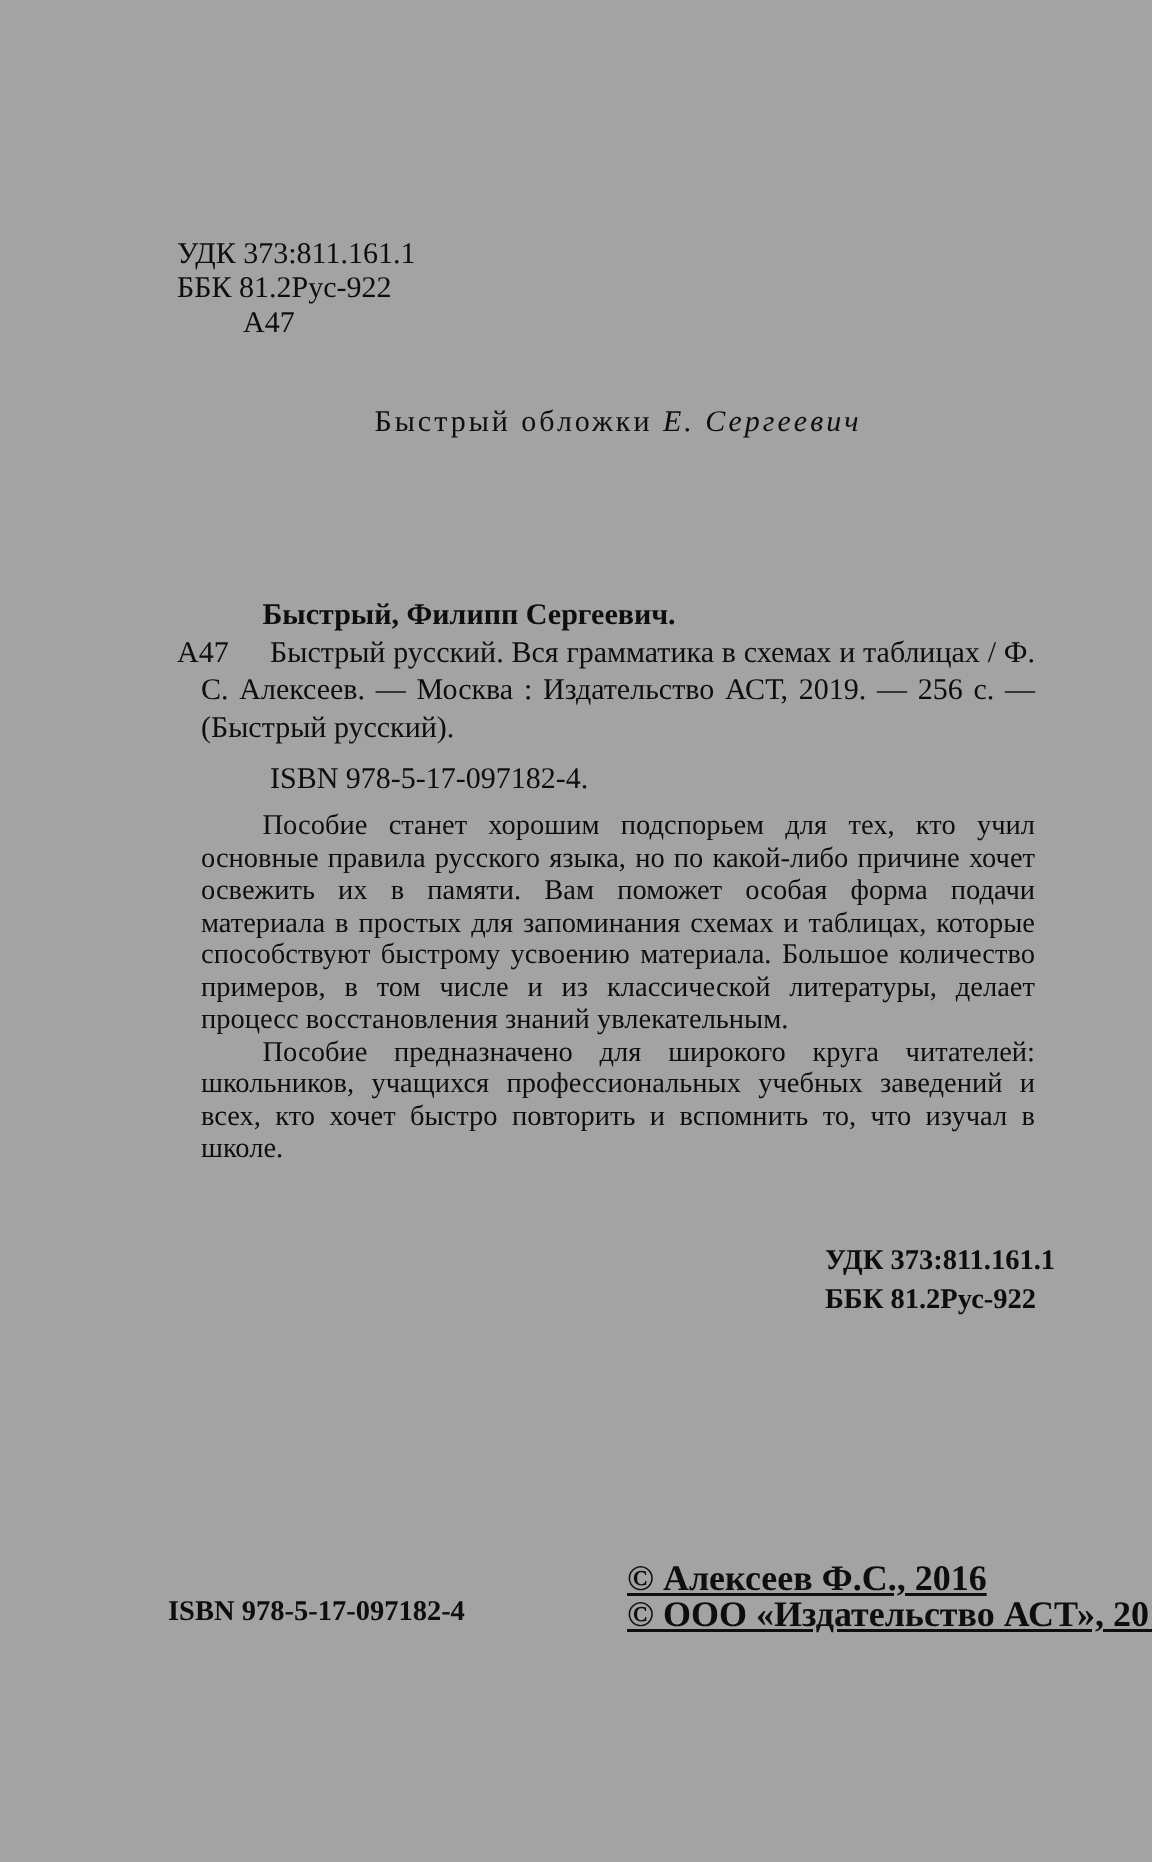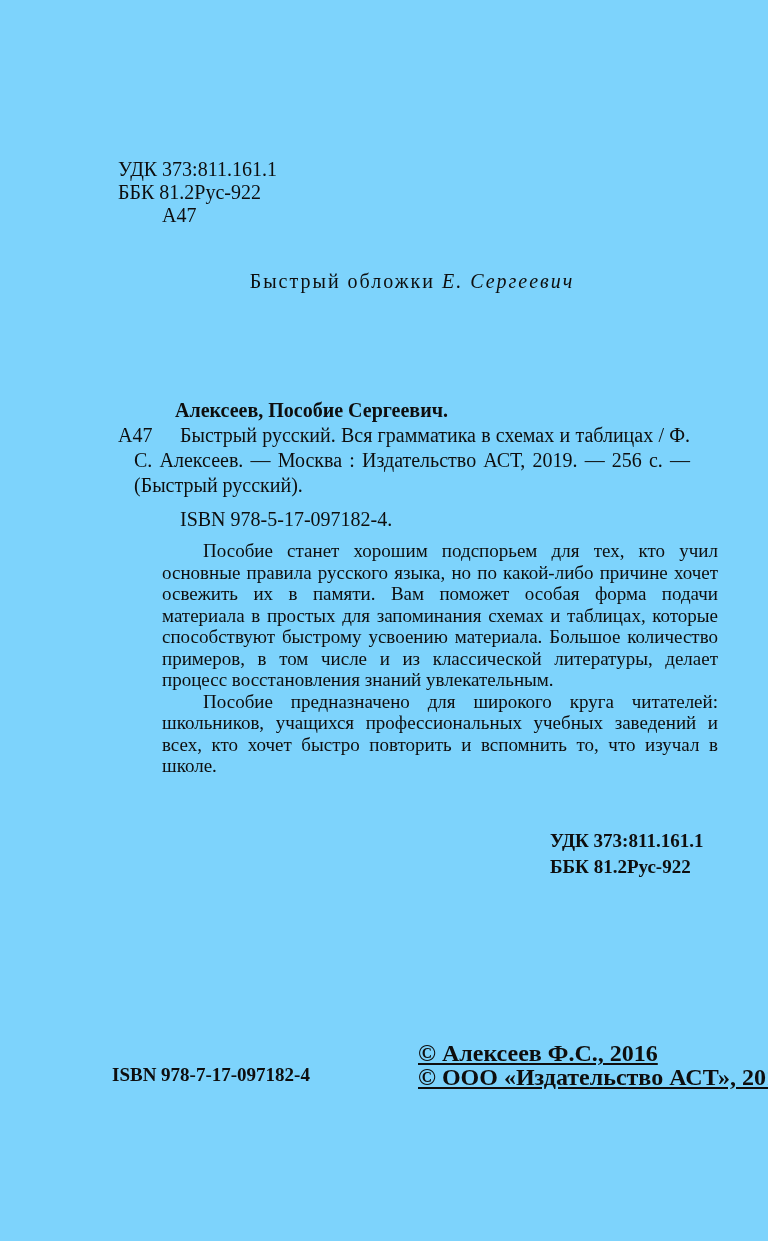--- a/index.html
+++ b/index.html
@@ -11,7 +11,7 @@
     position: relative;
     width: 768px;
     height: 1241px;
-    background: #7dd3fc;
+    background: #a3a3a3;
     color: #0e0e0e;
     font-family: "Liberation Serif", "DejaVu Serif", serif;
     overflow: hidden;

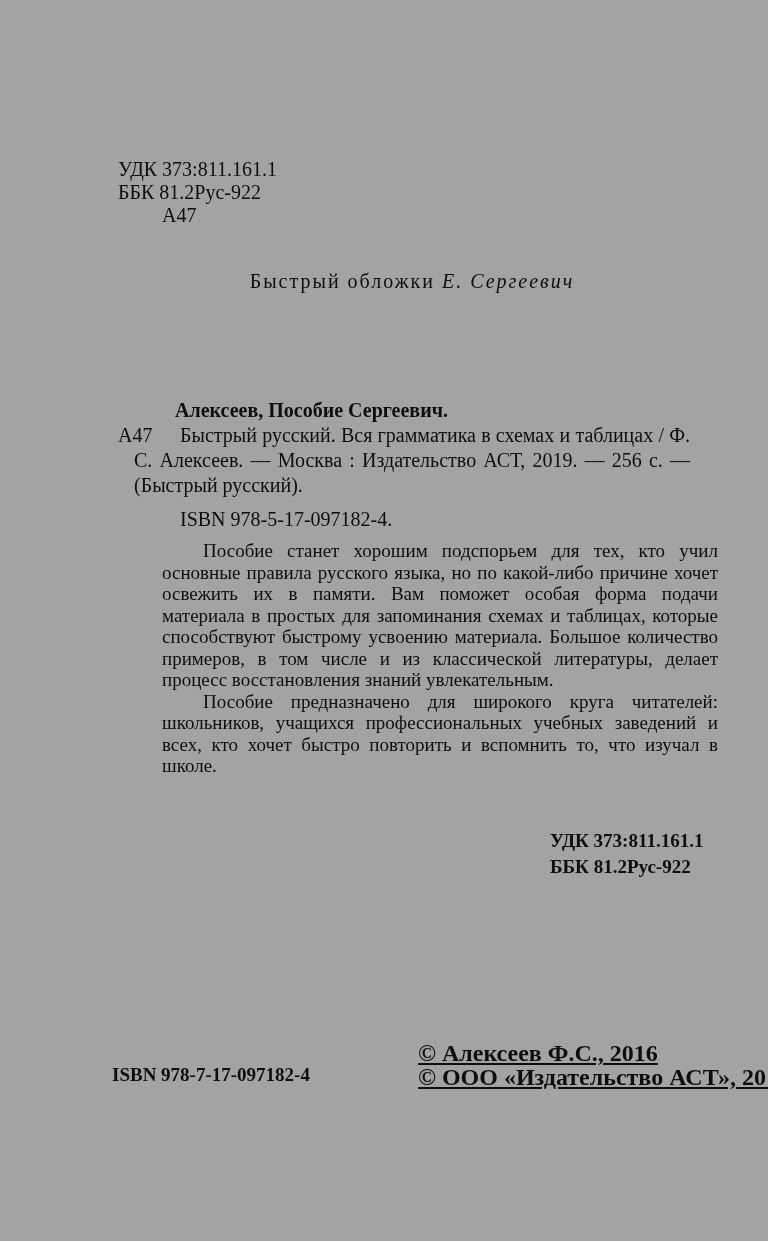--- a/index.html
+++ b/index.html
@@ -127,7 +127,7 @@
   </div>
 
   <div class="catalog-card">
-    <div class="card-author">Алексеев, Пособие Сергеевич.</div>
+    <div class="card-author">Быстрый, Филипп Сергеевич.</div>
     <p class="card-desc">
       <span class="card-code">А47</span><span>Быстрый русский. Вся грамматика в схемах и таблицах / Ф. С. Алексеев. — Москва : Издательство АСТ, 2019. — 256 с. — (Быстрый русский).</span>
     </p>

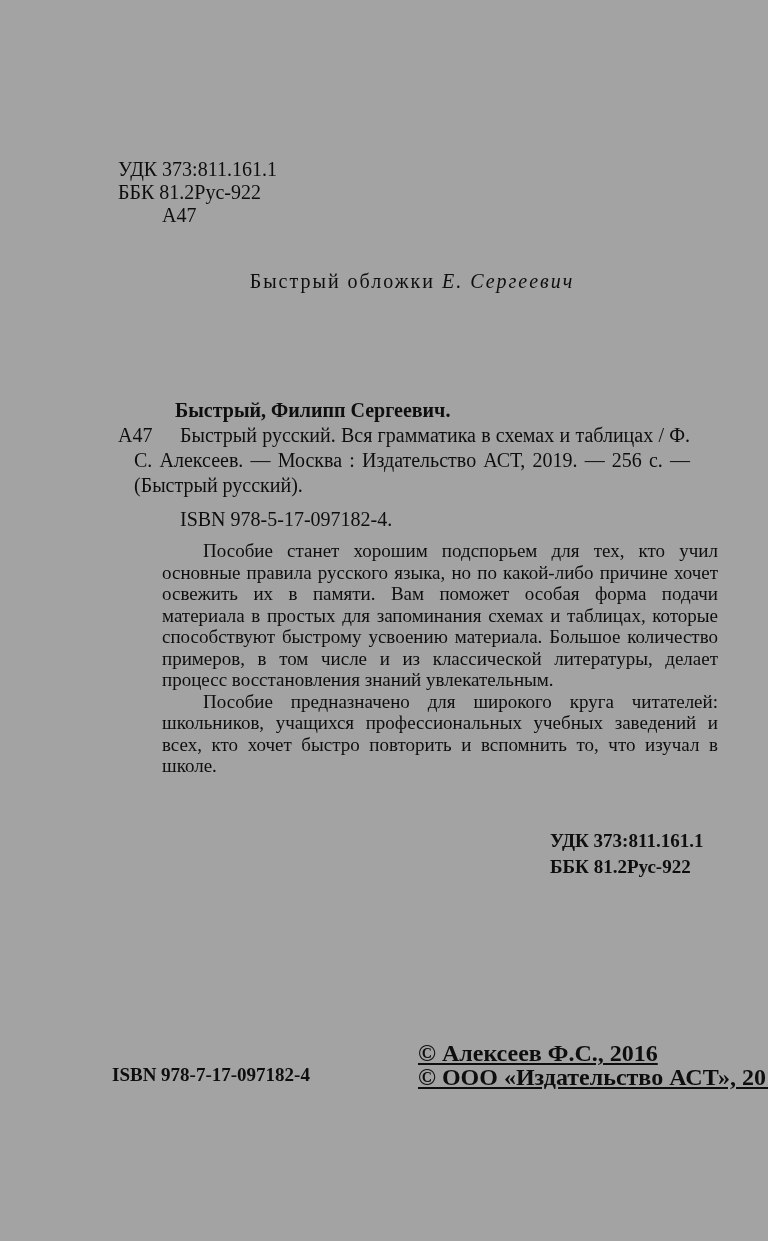--- a/index.html
+++ b/index.html
@@ -77,7 +77,6 @@
     font-size: 19px;
     line-height: 21.5px;
     text-align: justify;
-    margin-left: 28px;
   }
   .annotation p {
     margin: 0;

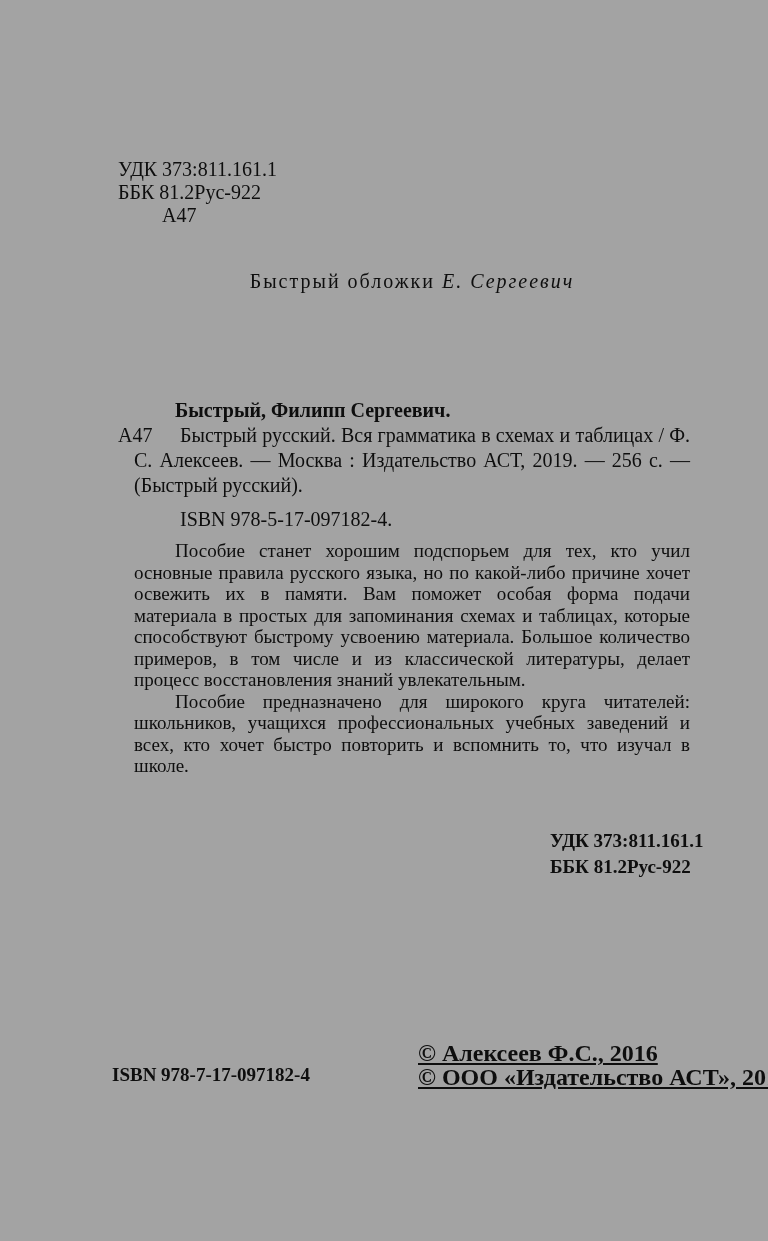--- a/index.html
+++ b/index.html
@@ -143,7 +143,7 @@
     <div>ББК 81.2Рус-922</div>
   </div>
 
-  <div class="bottom-isbn">ISBN 978-7-17-097182-4</div>
+  <div class="bottom-isbn">ISBN 978-5-17-097182-4</div>
 
   <div class="bottom-copyright">
     <div>© Алексеев Ф.С., 2016</div>

